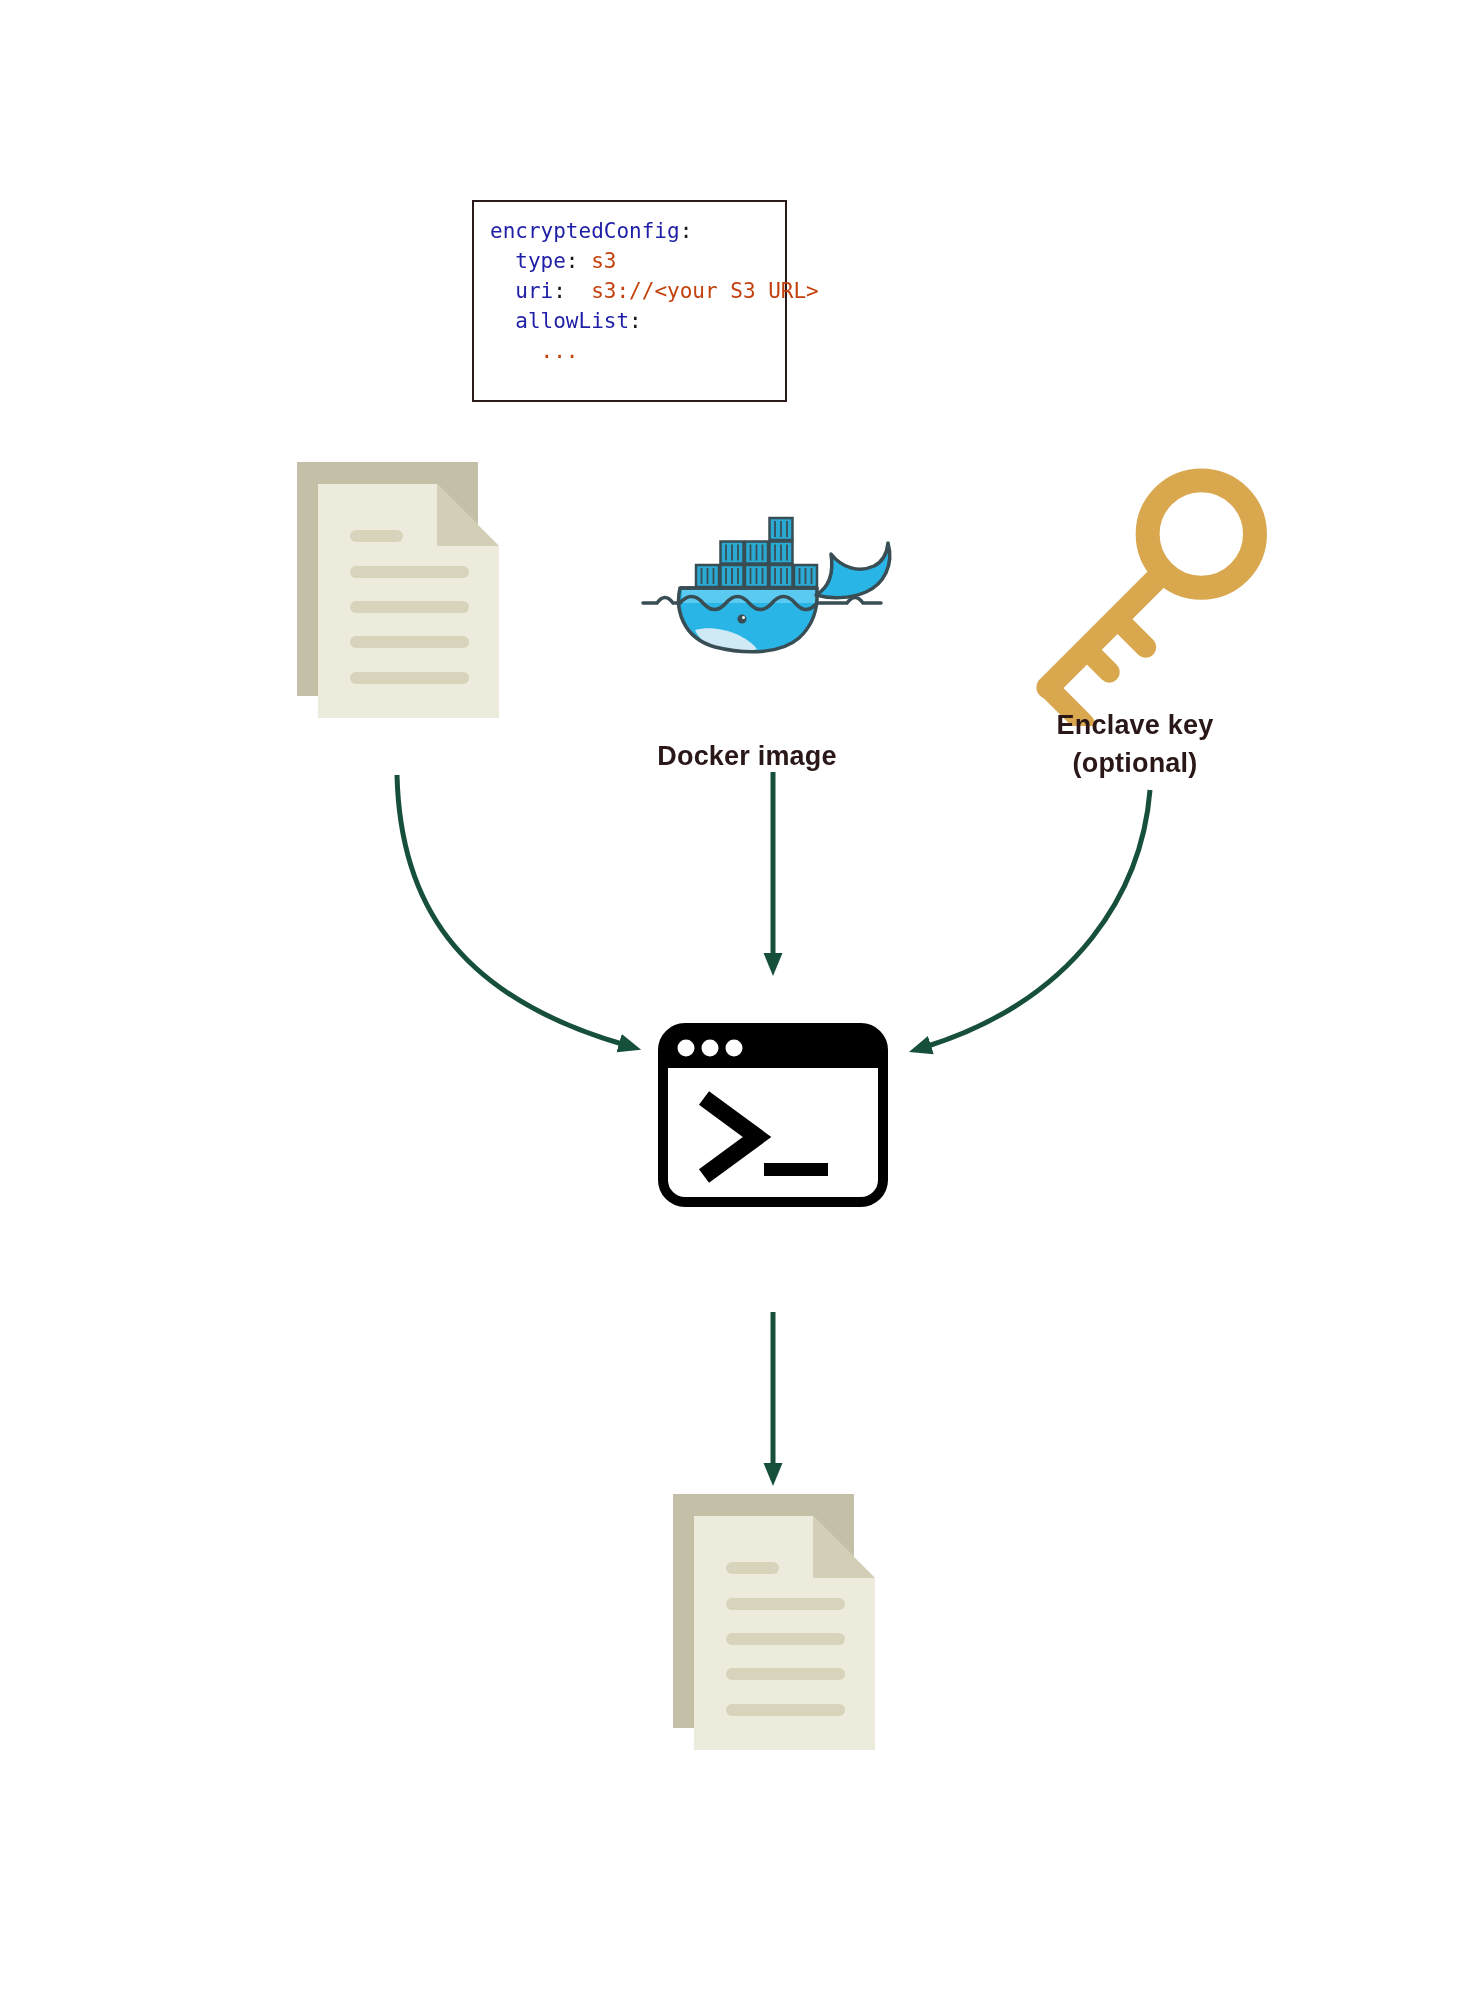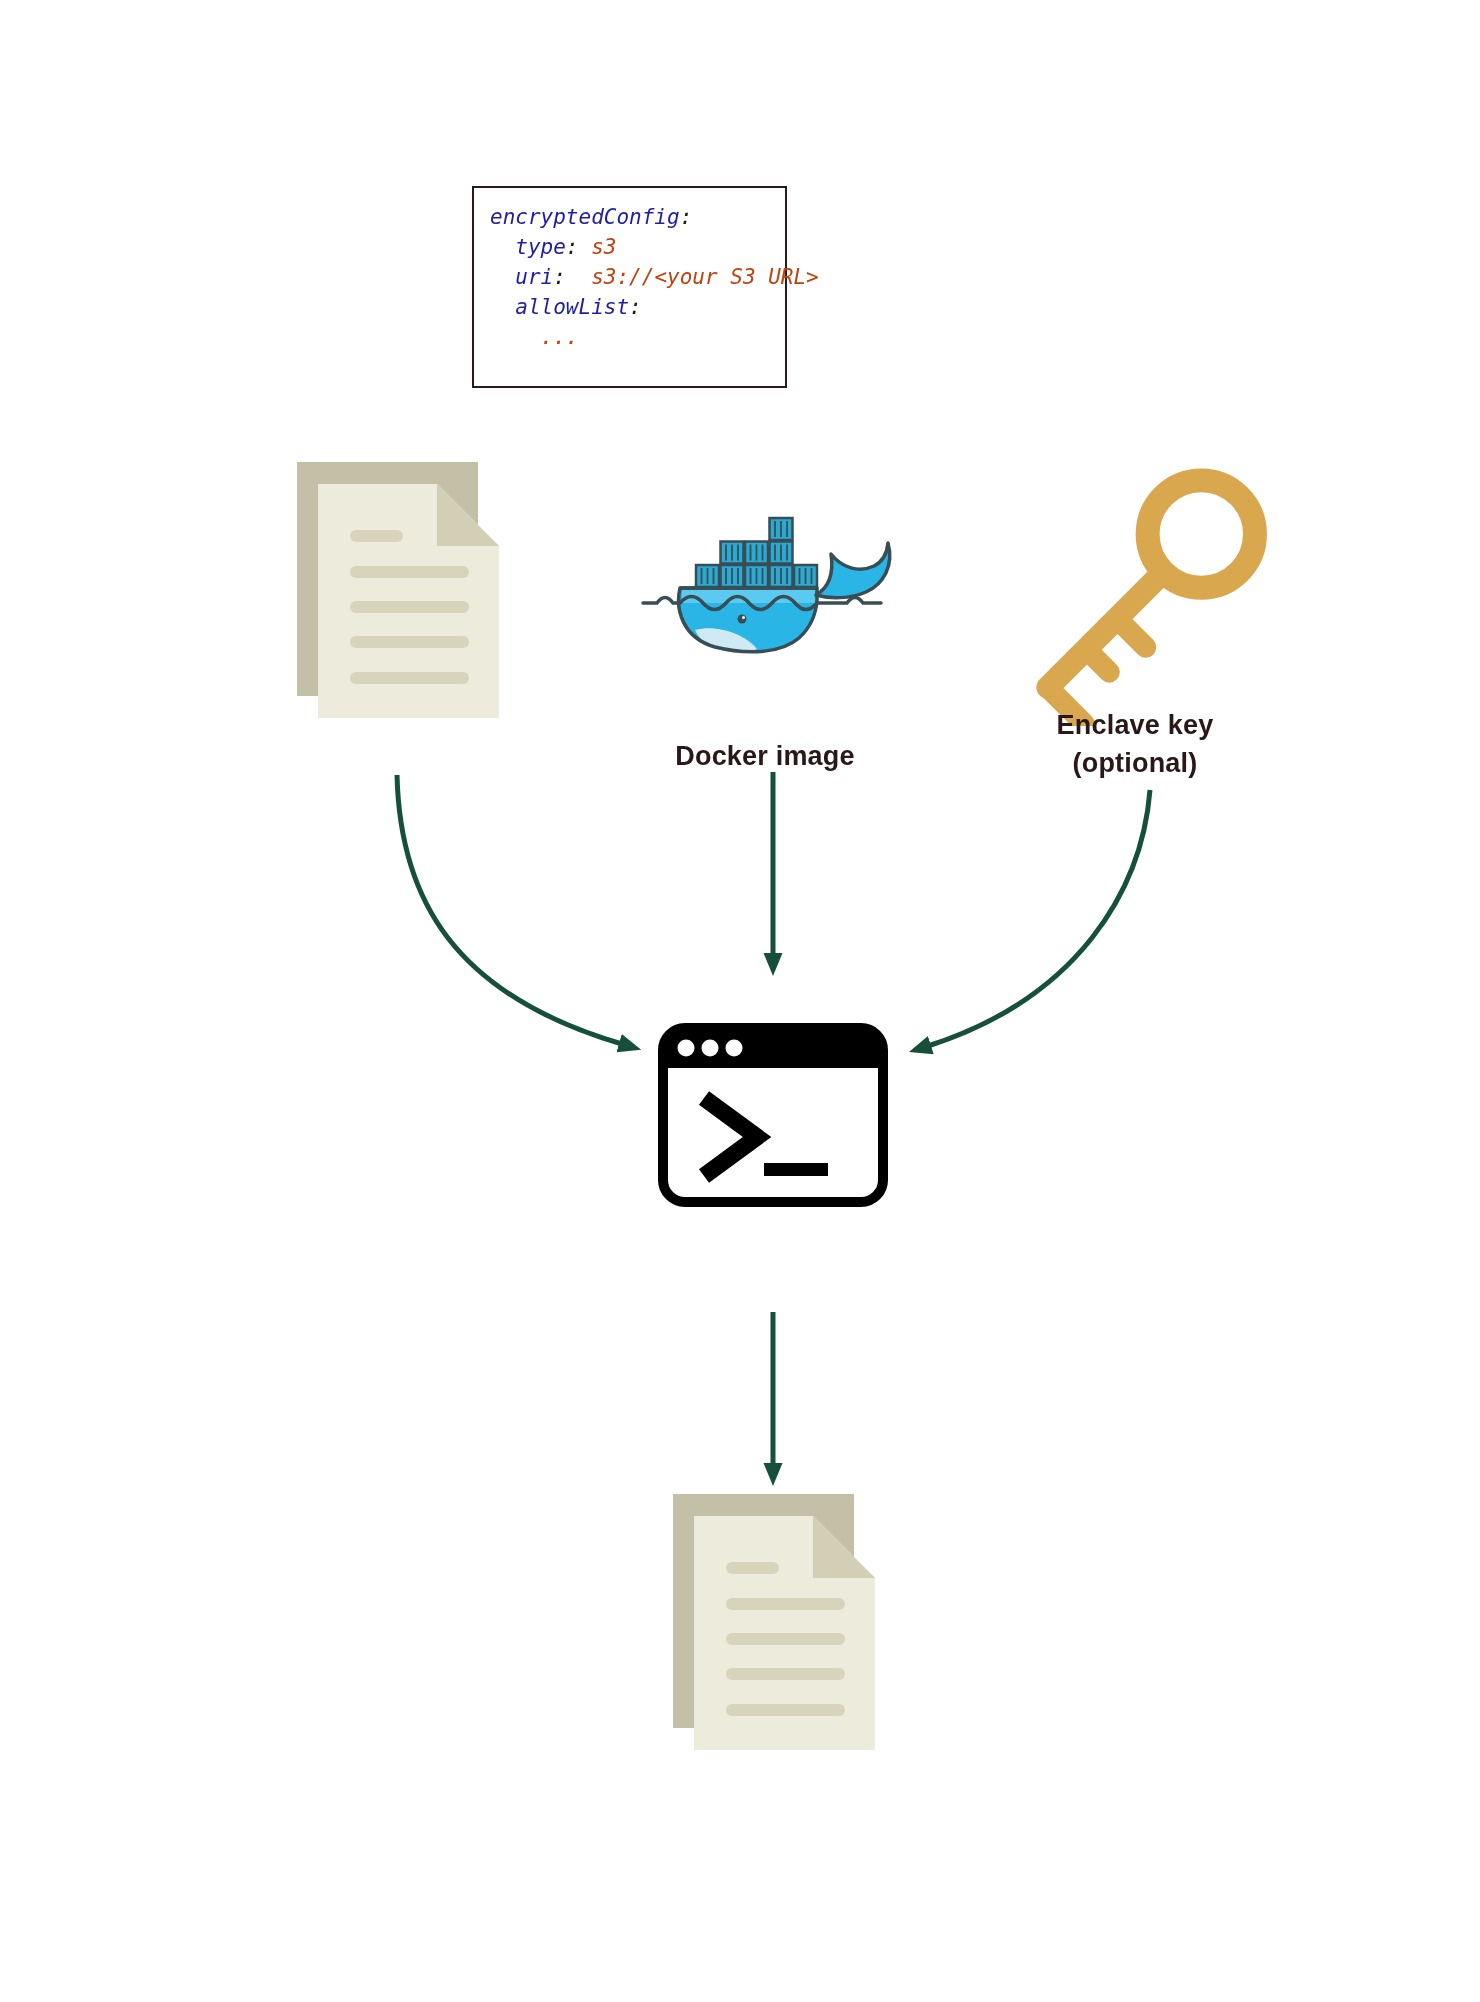--- a/index.html
+++ b/index.html
@@ -10,10 +10,9 @@
   .abs{position:absolute;}
   
   #code-box{
-    left:472px;top:186px;width:315px;height:202px;
+    left:472px;top:200px;width:315px;height:202px;
     border:2px solid #2b1a1a;box-sizing:border-box;
     background:#ffffff;
-    font-style:italic;
   }
   #code-block{
     margin:0;padding:14px 0 0 16px;

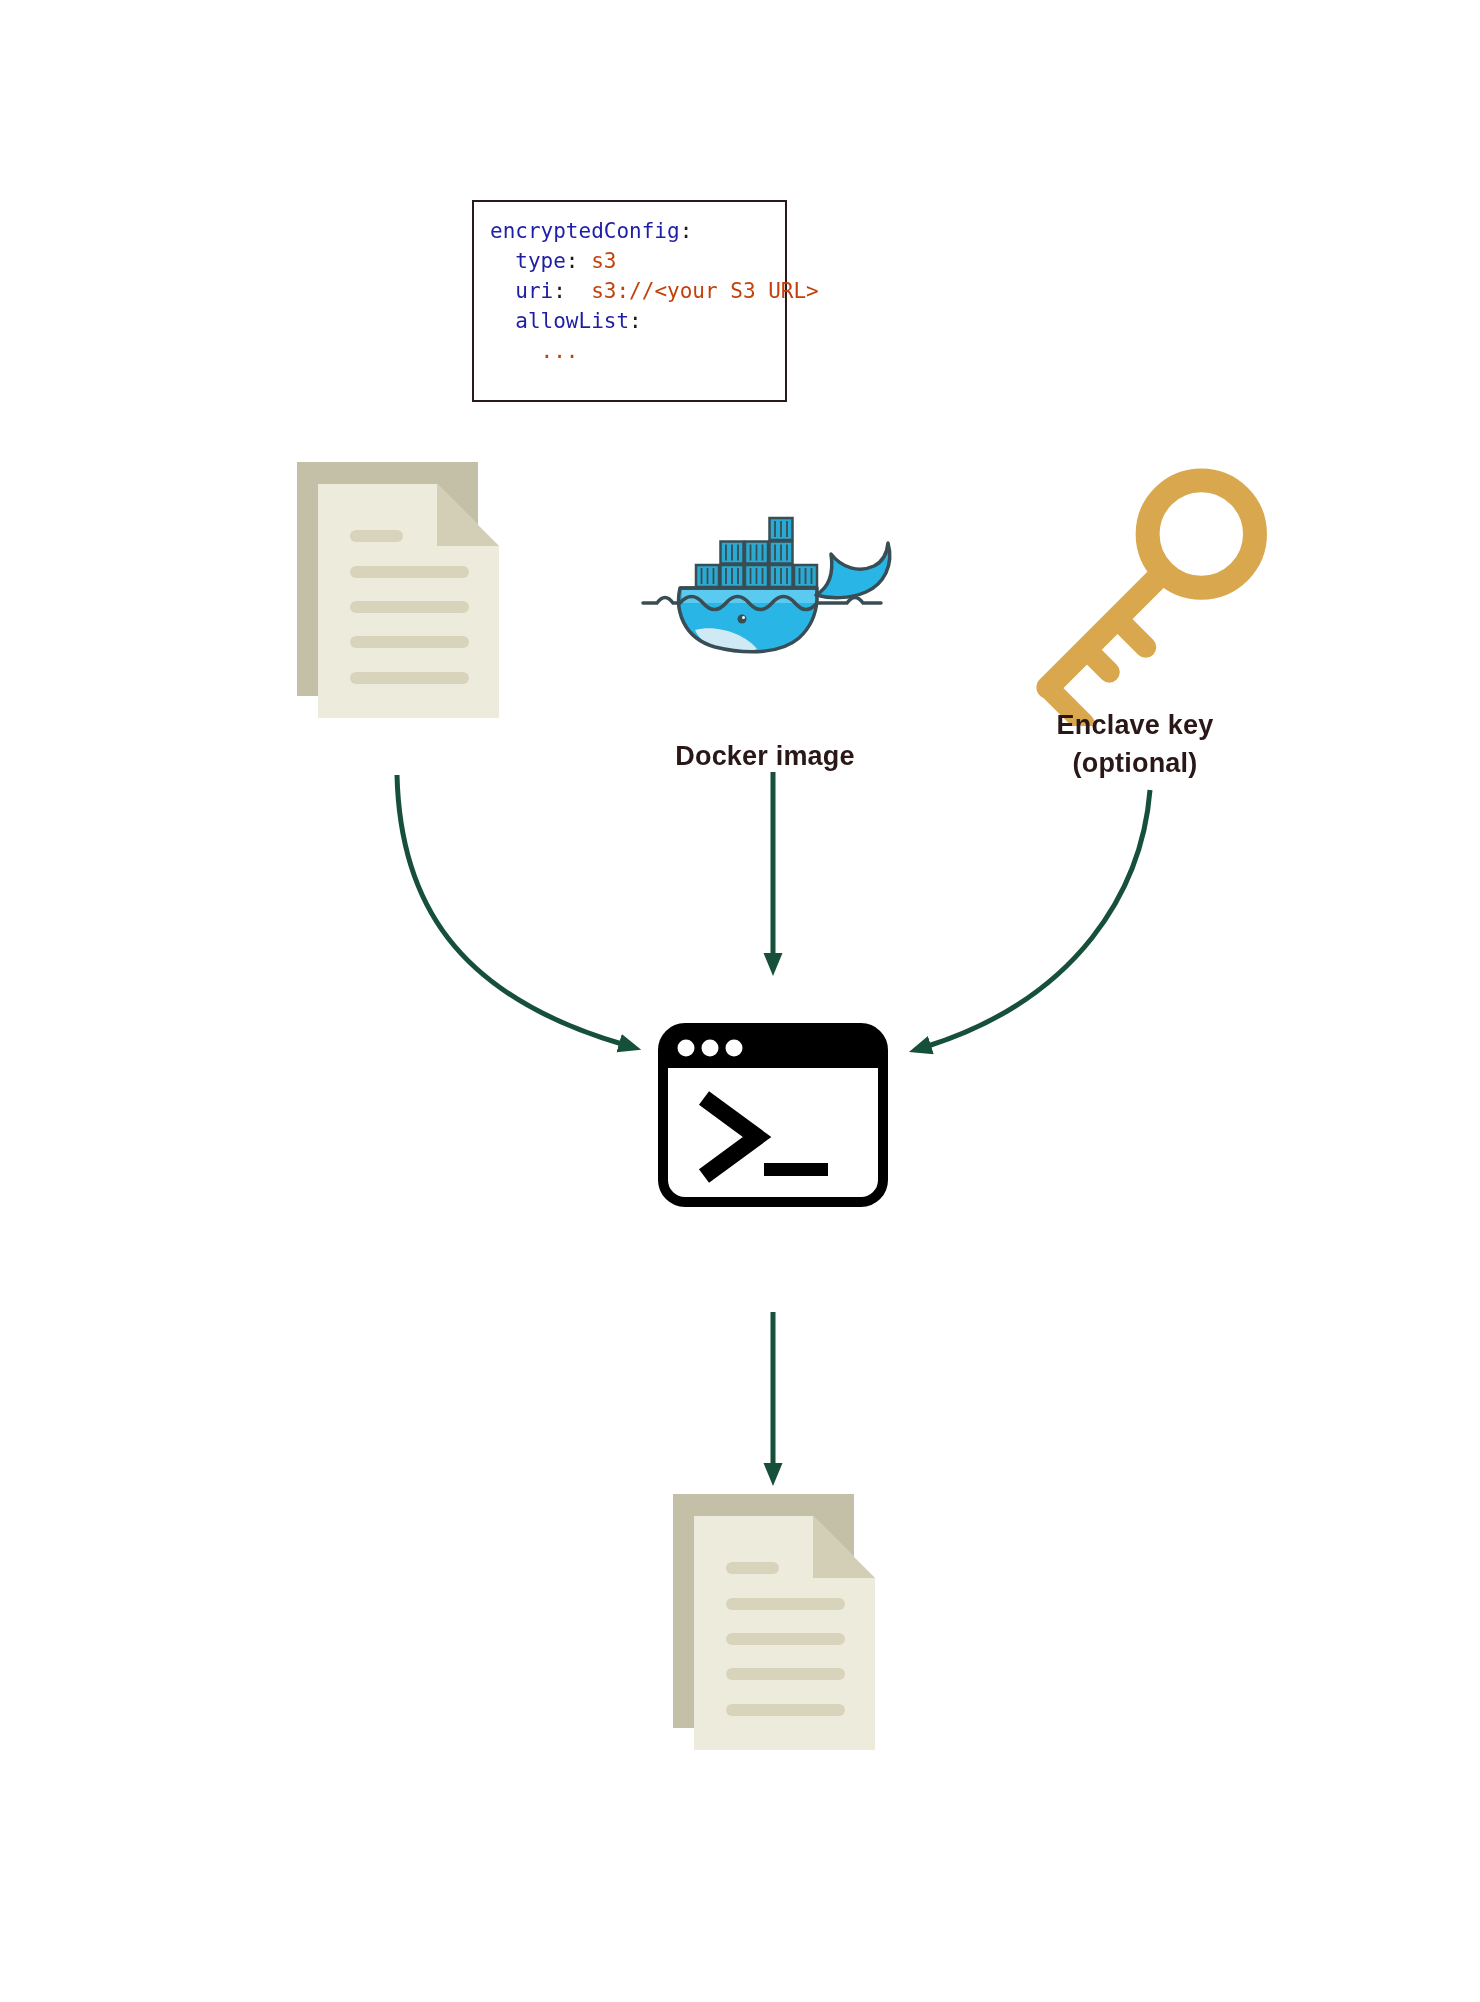--- a/index.html
+++ b/index.html
@@ -105,7 +105,7 @@
       </g>
     </svg>
   </div>
-  <div class="abs node-label" style="left:565px;top:737px;width:400px">Docker image</div>
+  <div class="abs node-label" style="left:547px;top:737px;width:400px">Docker image</div>
 
   <div class="abs" style="left:1000px;top:438px">
     <svg width="278" height="288" viewBox="0 0 290 300">

